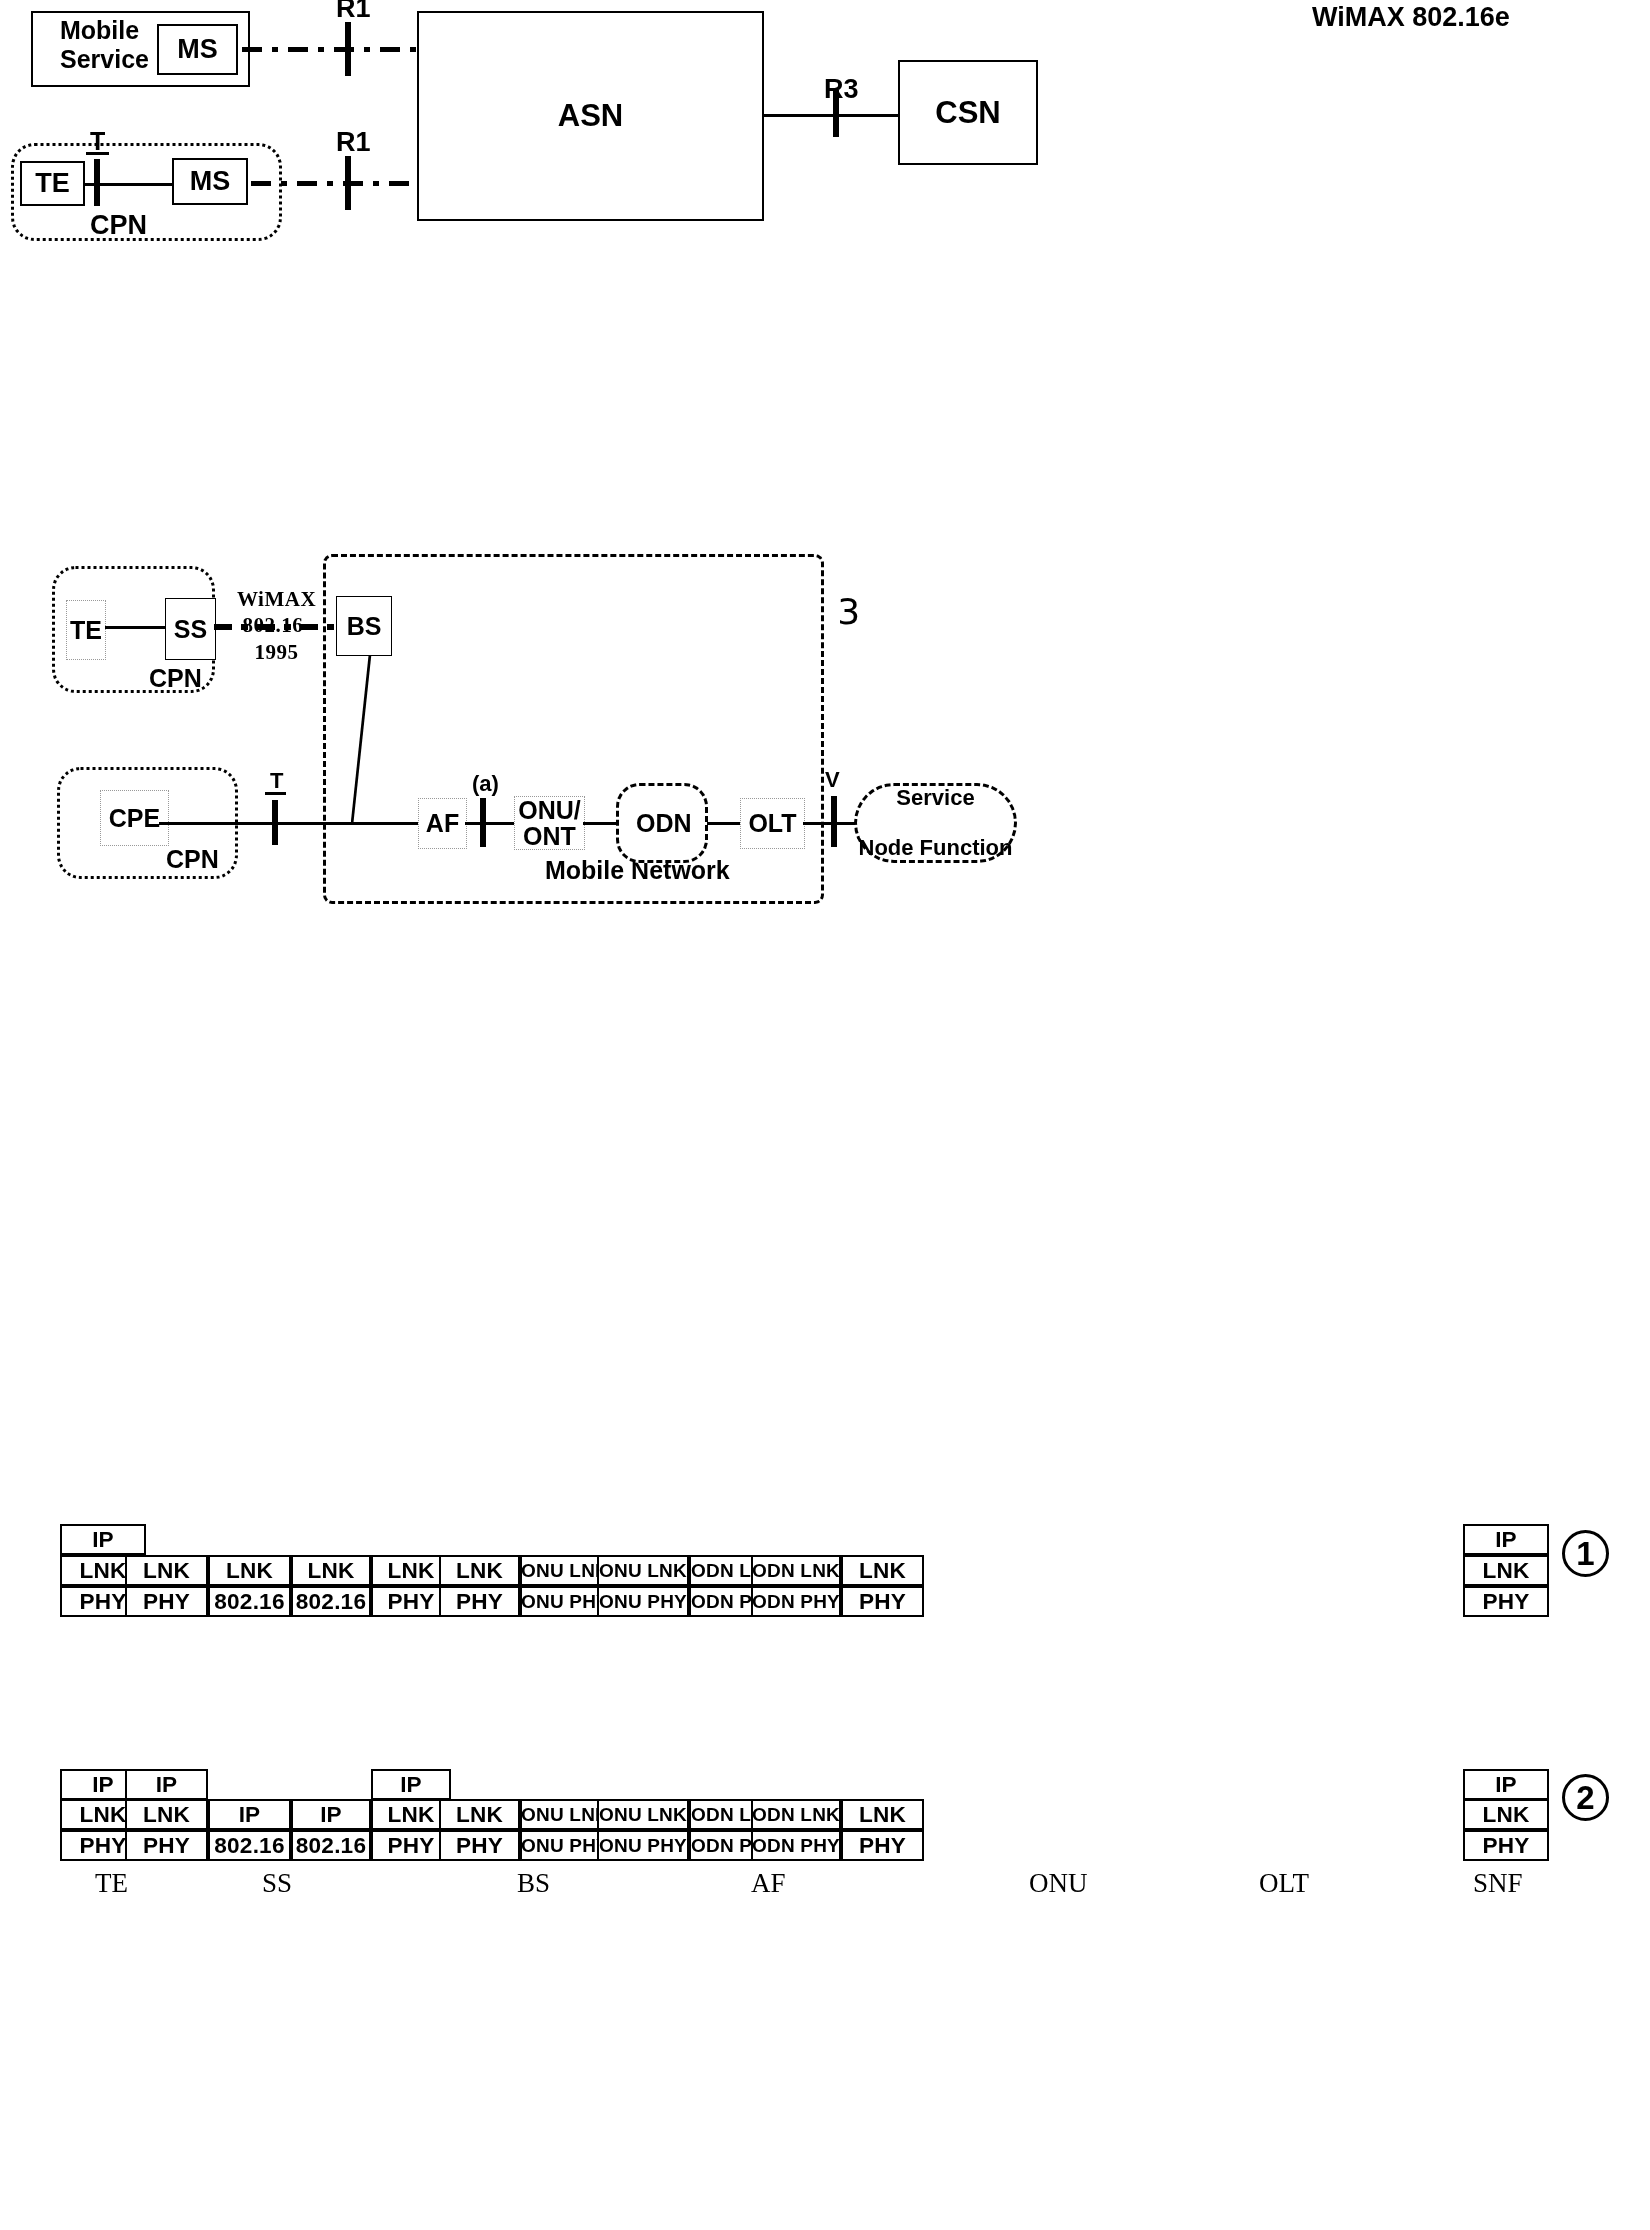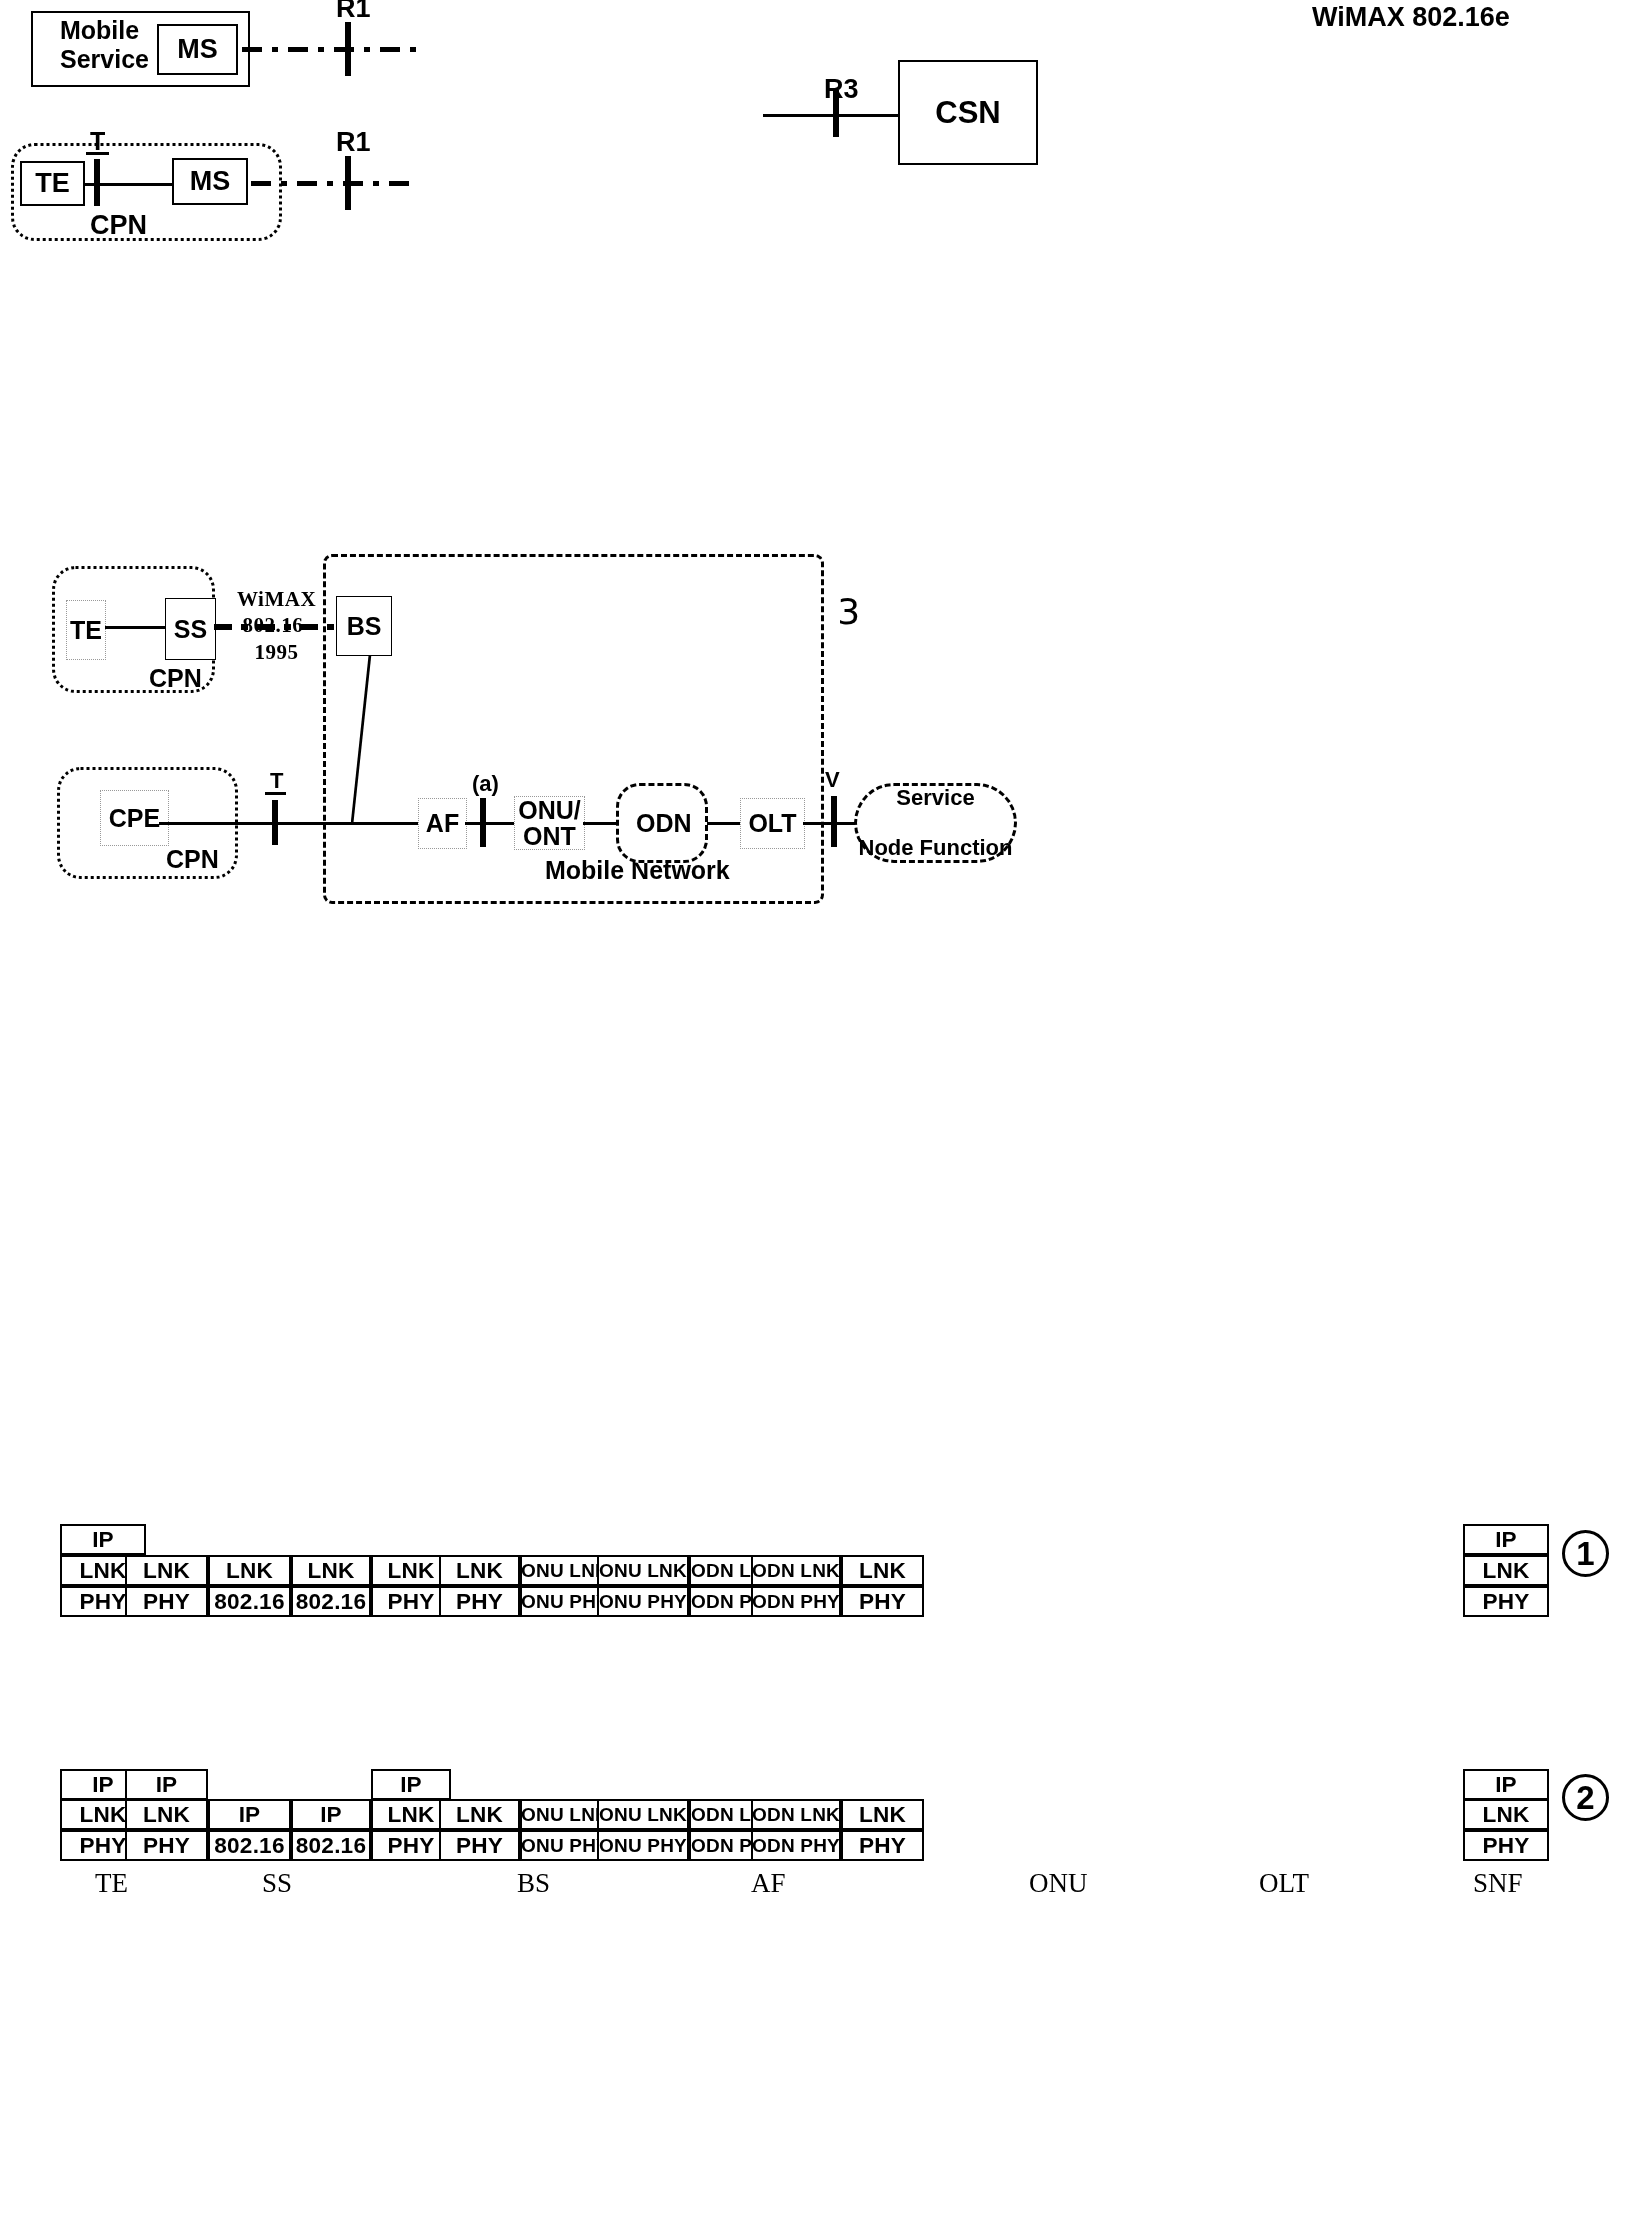--- a/index.html
+++ b/index.html
@@ -85,6 +85,7 @@
     <div class="abs tick" style="left:345px;top:156px;height:54px;"></div>
     <div class="abs t-b30" style="left:336px;top:127px;">R1</div>
 
+    <div class="abs box t-b34" style="left:417px;top:11px;width:347px;height:210px;">ASN</div>
 
     <div class="abs hline" style="left:763px;top:114px;width:138px;"></div>
     <div class="abs tick" style="left:833px;top:90px;height:47px;"></div>

